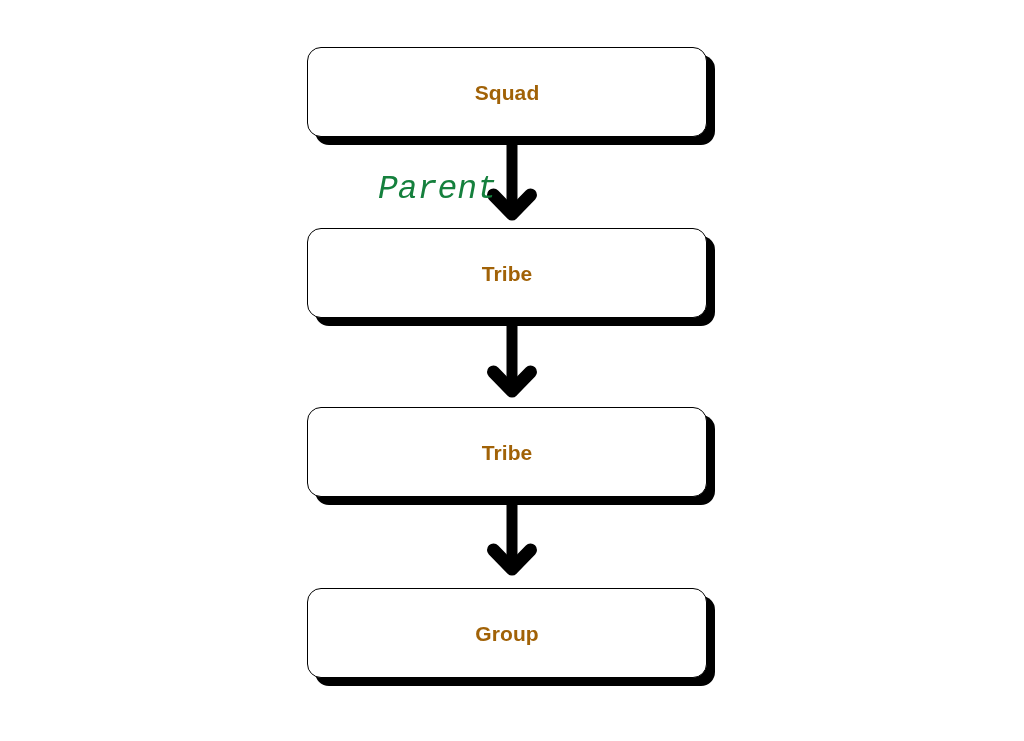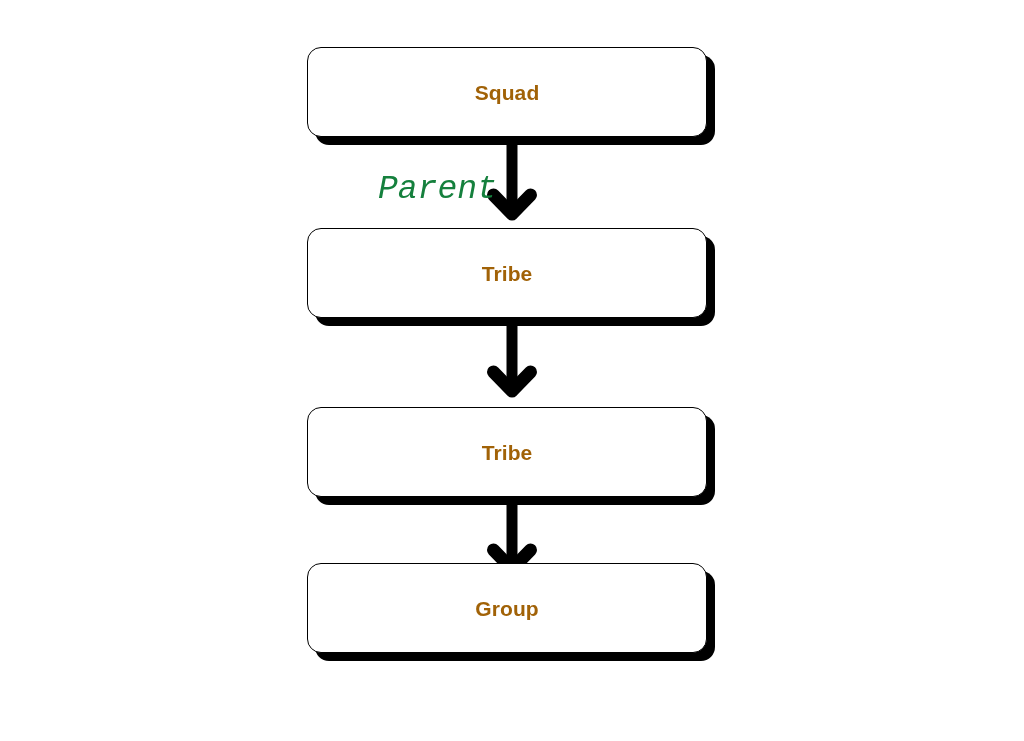--- a/index.html
+++ b/index.html
@@ -141,7 +141,7 @@
     </div>
   </div>
 
-  <div class="node" style="left:307px; top:563px;text-align:right;">
+  <div class="node" style="left:307px; top:588px;text-align:right;">
     <div class="node-shadow"></div>
     <div class="node-body">
       <span class="node-label">Group</span>

